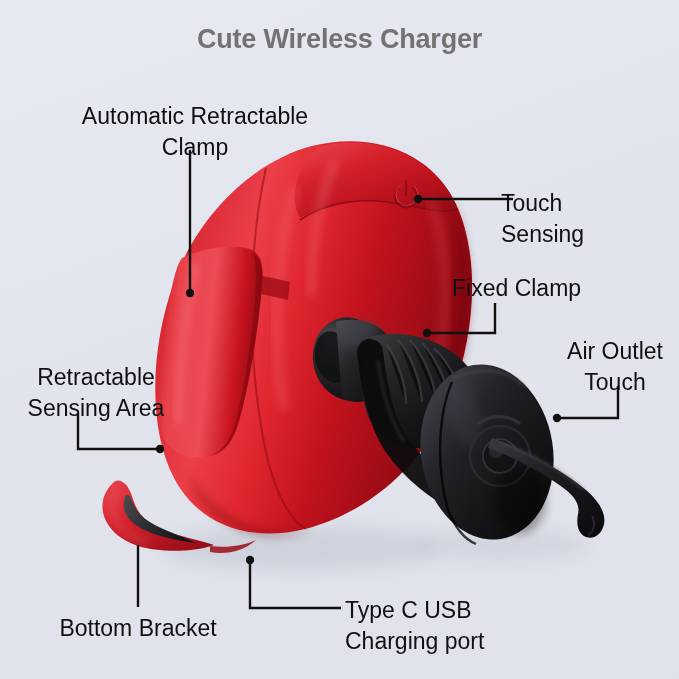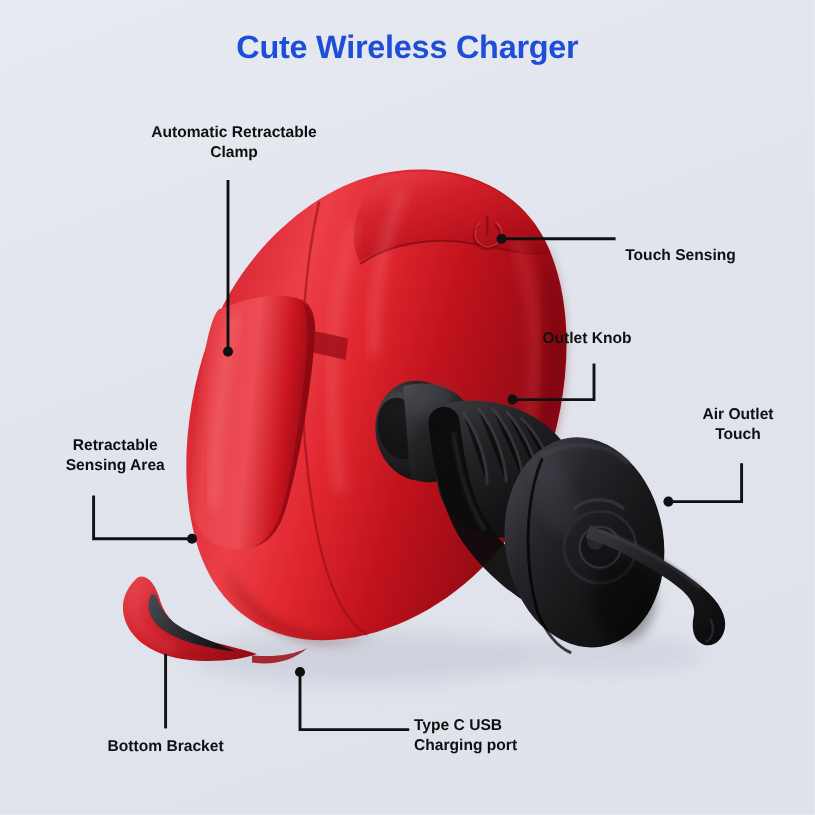--- a/index.html
+++ b/index.html
@@ -20,7 +20,7 @@
   .title{
     position:absolute;left:0;top:24px;width:679px;
     text-align:center;
-    font-size:27px;font-weight:bold;color:#1d4ed8;
+    font-size:27px;font-weight:bold;color:#737373;
     letter-spacing:-0.2px;
   }
 

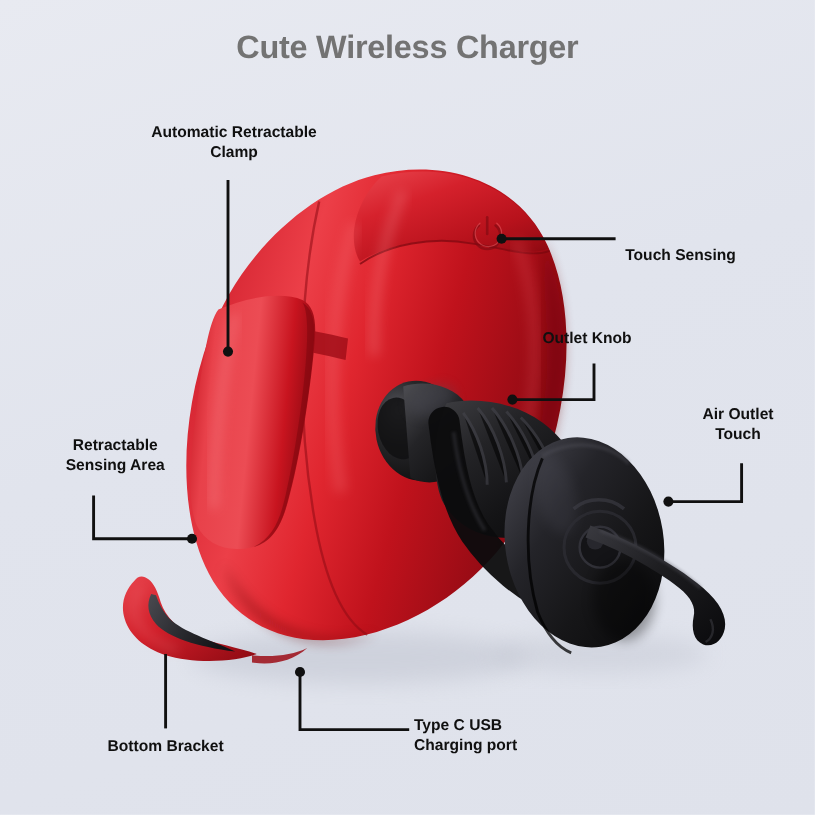--- a/index.html
+++ b/index.html
@@ -26,7 +26,7 @@
 
   .label{
     position:absolute;
-    font-size:13px;font-weight:bold;color:#101010;
+    font-size:23px;font-weight:normal;color:#101010;
     line-height:1.33;
     white-space:pre-line;
   }

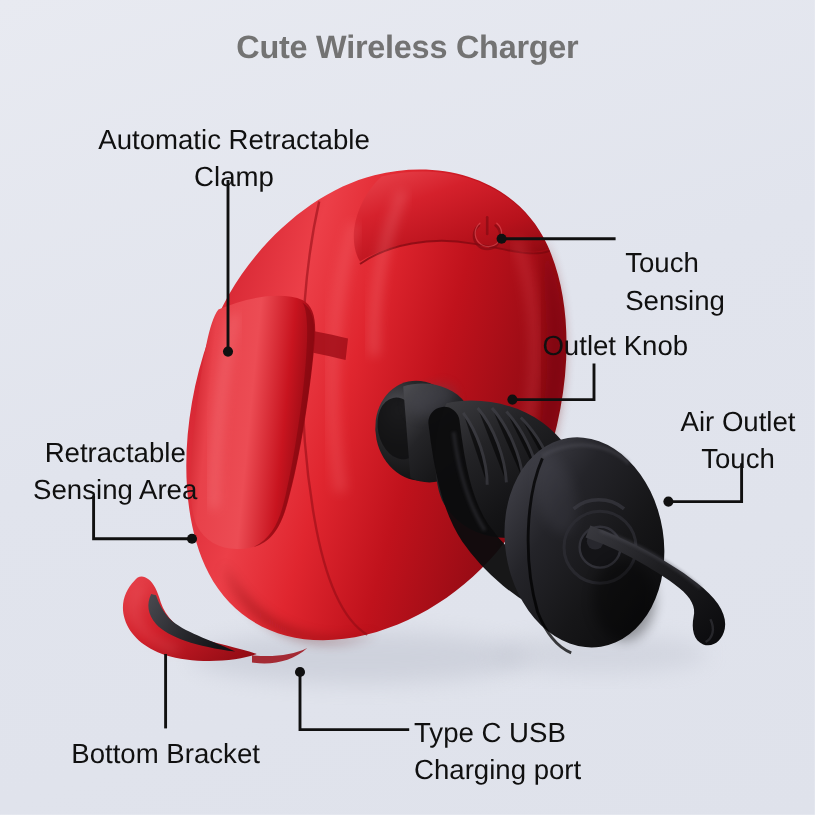--- a/index.html
+++ b/index.html
@@ -34,7 +34,7 @@
   .label.l{text-align:left;}
 
   .lbl-clamp      {left:60px; top:101px; width:270px;}
-  .lbl-touch      {left:521px;top:188px; width:150px;margin-top:16px;}
+  .lbl-touch      {left:501px;top:188px; width:150px;}
   .lbl-knob       {left:452px;top:273px; width:150px;}
   .lbl-air        {left:560px;top:336px; width:110px;}
   .lbl-intel      {left:16px; top:362px; width:160px;}

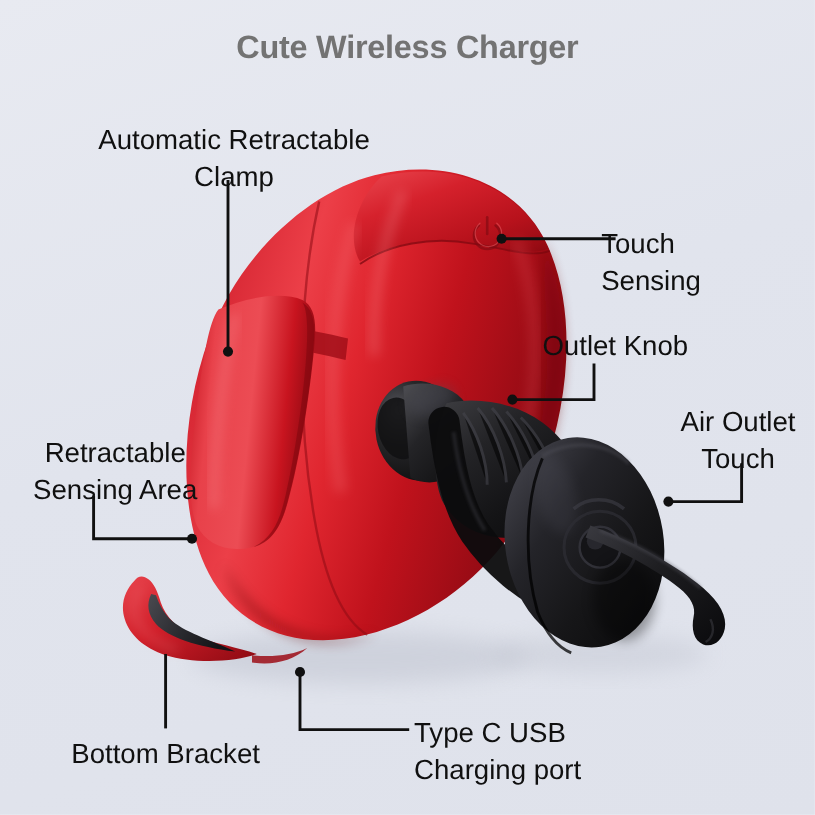--- a/index.html
+++ b/index.html
@@ -287,7 +287,7 @@
 
   <div class="label l lbl-touch">Touch Sensing</div>
 
-  <div class="label l lbl-knob">Outlet Knob</div>
+  <div class="label l lbl-knob">Fixed Clamp</div>
 
   <div class="label c lbl-air">Air Outlet
 Touch</div>

